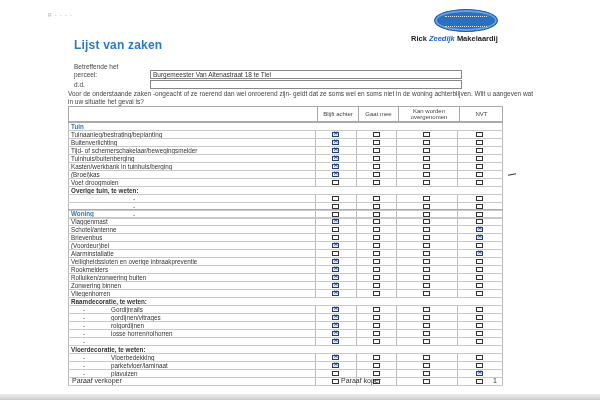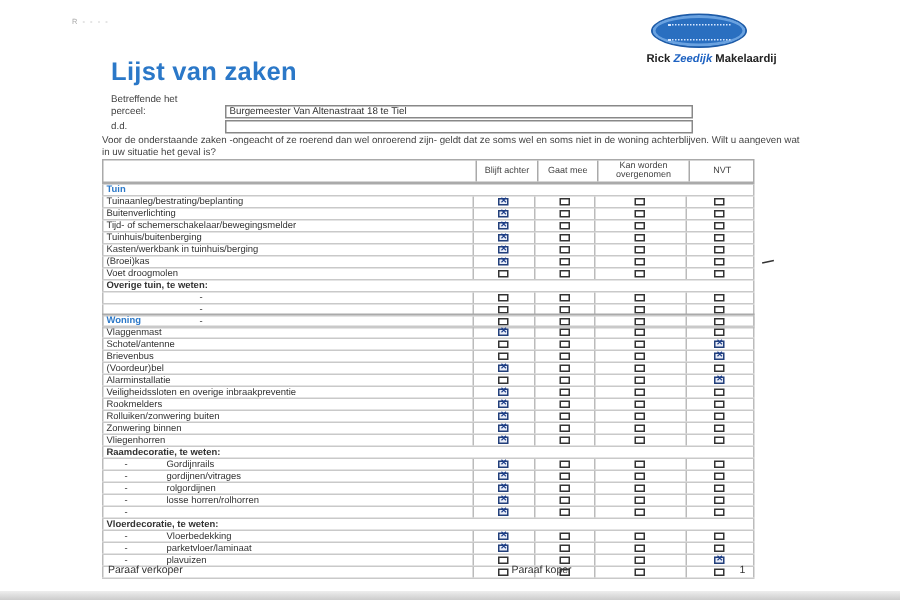--- a/index.html
+++ b/index.html
@@ -12,7 +12,7 @@
                  border-top:1px dotted #d8e8ff; border-bottom:1px dotted #d8e8ff; }
   .brand { position:absolute; left:411px; top:34px; font-size:7.5px; font-weight:bold; color:#222;margin-left:20px; }
   .brand .mid { color:#1f63c2; font-style:italic; }
-  .title { position:absolute; left:74px; top:38px; font-size:17px; font-weight:bold; color:#2b78c8; letter-spacing:0.2px; }
+  .title { position:absolute; left:74px; top:38px; font-size:12px; font-weight:bold; color:#2b78c8; letter-spacing:0.2px; }
   .lbl { position:absolute; font-size:6.5px; color:#444; }
   .field { position:absolute; height:7px; border:1px solid #888; font-size:6.5px; line-height:7px; padding-left:2px; color:#333; background:#fff; }
   .intro { position:absolute; left:68px; top:90px; width:470px; font-size:6.5px; line-height:8px; color:#444; }

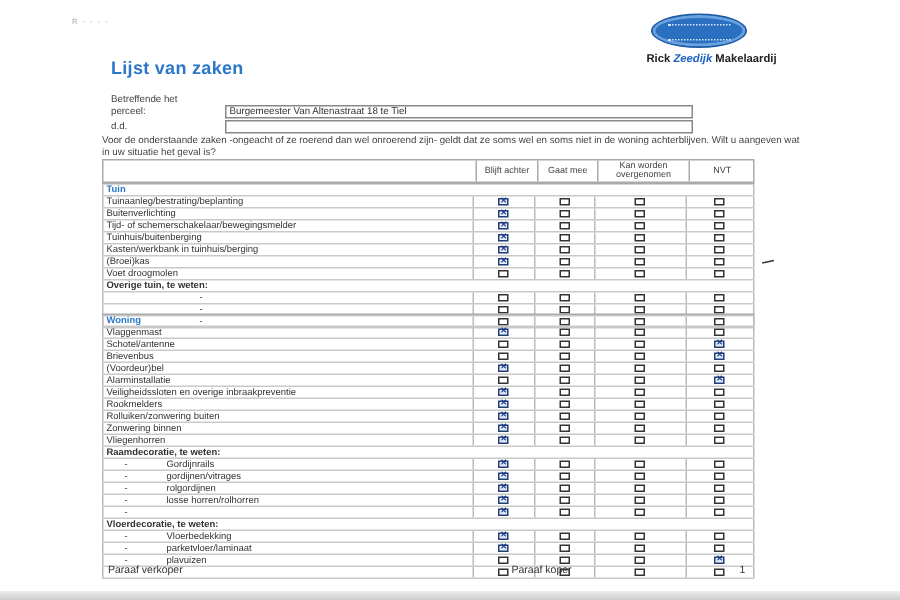--- a/index.html
+++ b/index.html
@@ -10,7 +10,7 @@
           background:#2a6fc0; border:1px solid #1d5aa6; box-shadow: inset 0 0 0 2px #6aa2e0; }
   .logo::after { content:""; position:absolute; left:10px; top:6px; width:42px; height:9px;
                  border-top:1px dotted #d8e8ff; border-bottom:1px dotted #d8e8ff; }
-  .brand { position:absolute; left:411px; top:34px; font-size:7.5px; font-weight:bold; color:#222;margin-left:20px; }
+  .brand { position:absolute; left:411px; top:34px; font-size:7.5px; font-weight:bold; color:#222; }
   .brand .mid { color:#1f63c2; font-style:italic; }
   .title { position:absolute; left:74px; top:38px; font-size:12px; font-weight:bold; color:#2b78c8; letter-spacing:0.2px; }
   .lbl { position:absolute; font-size:6.5px; color:#444; }

